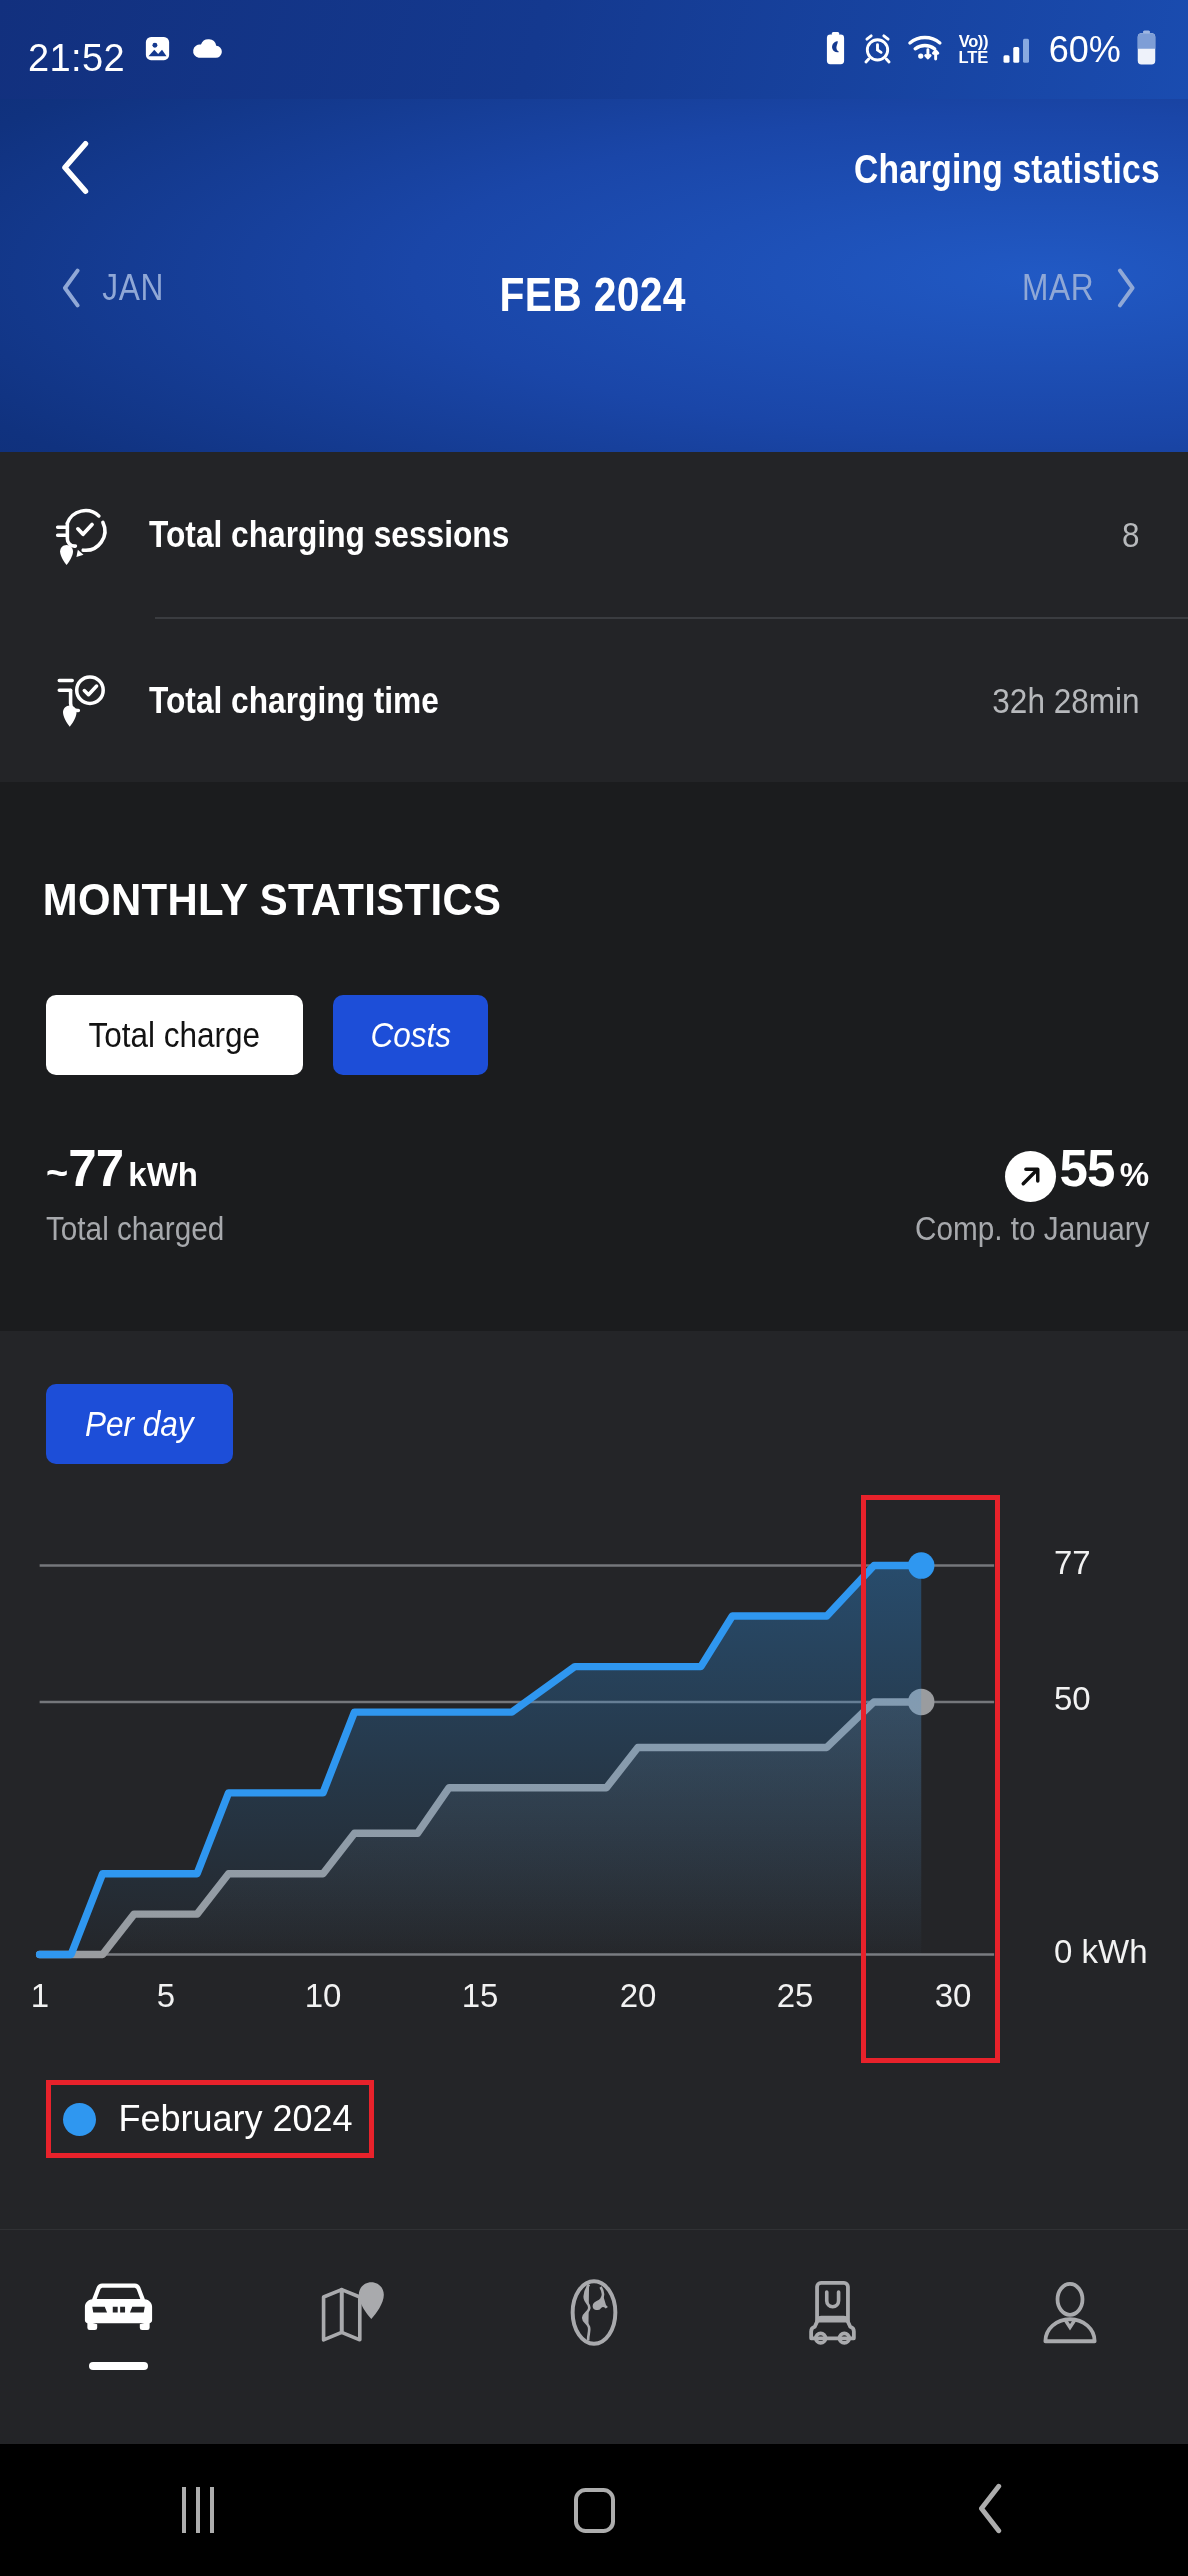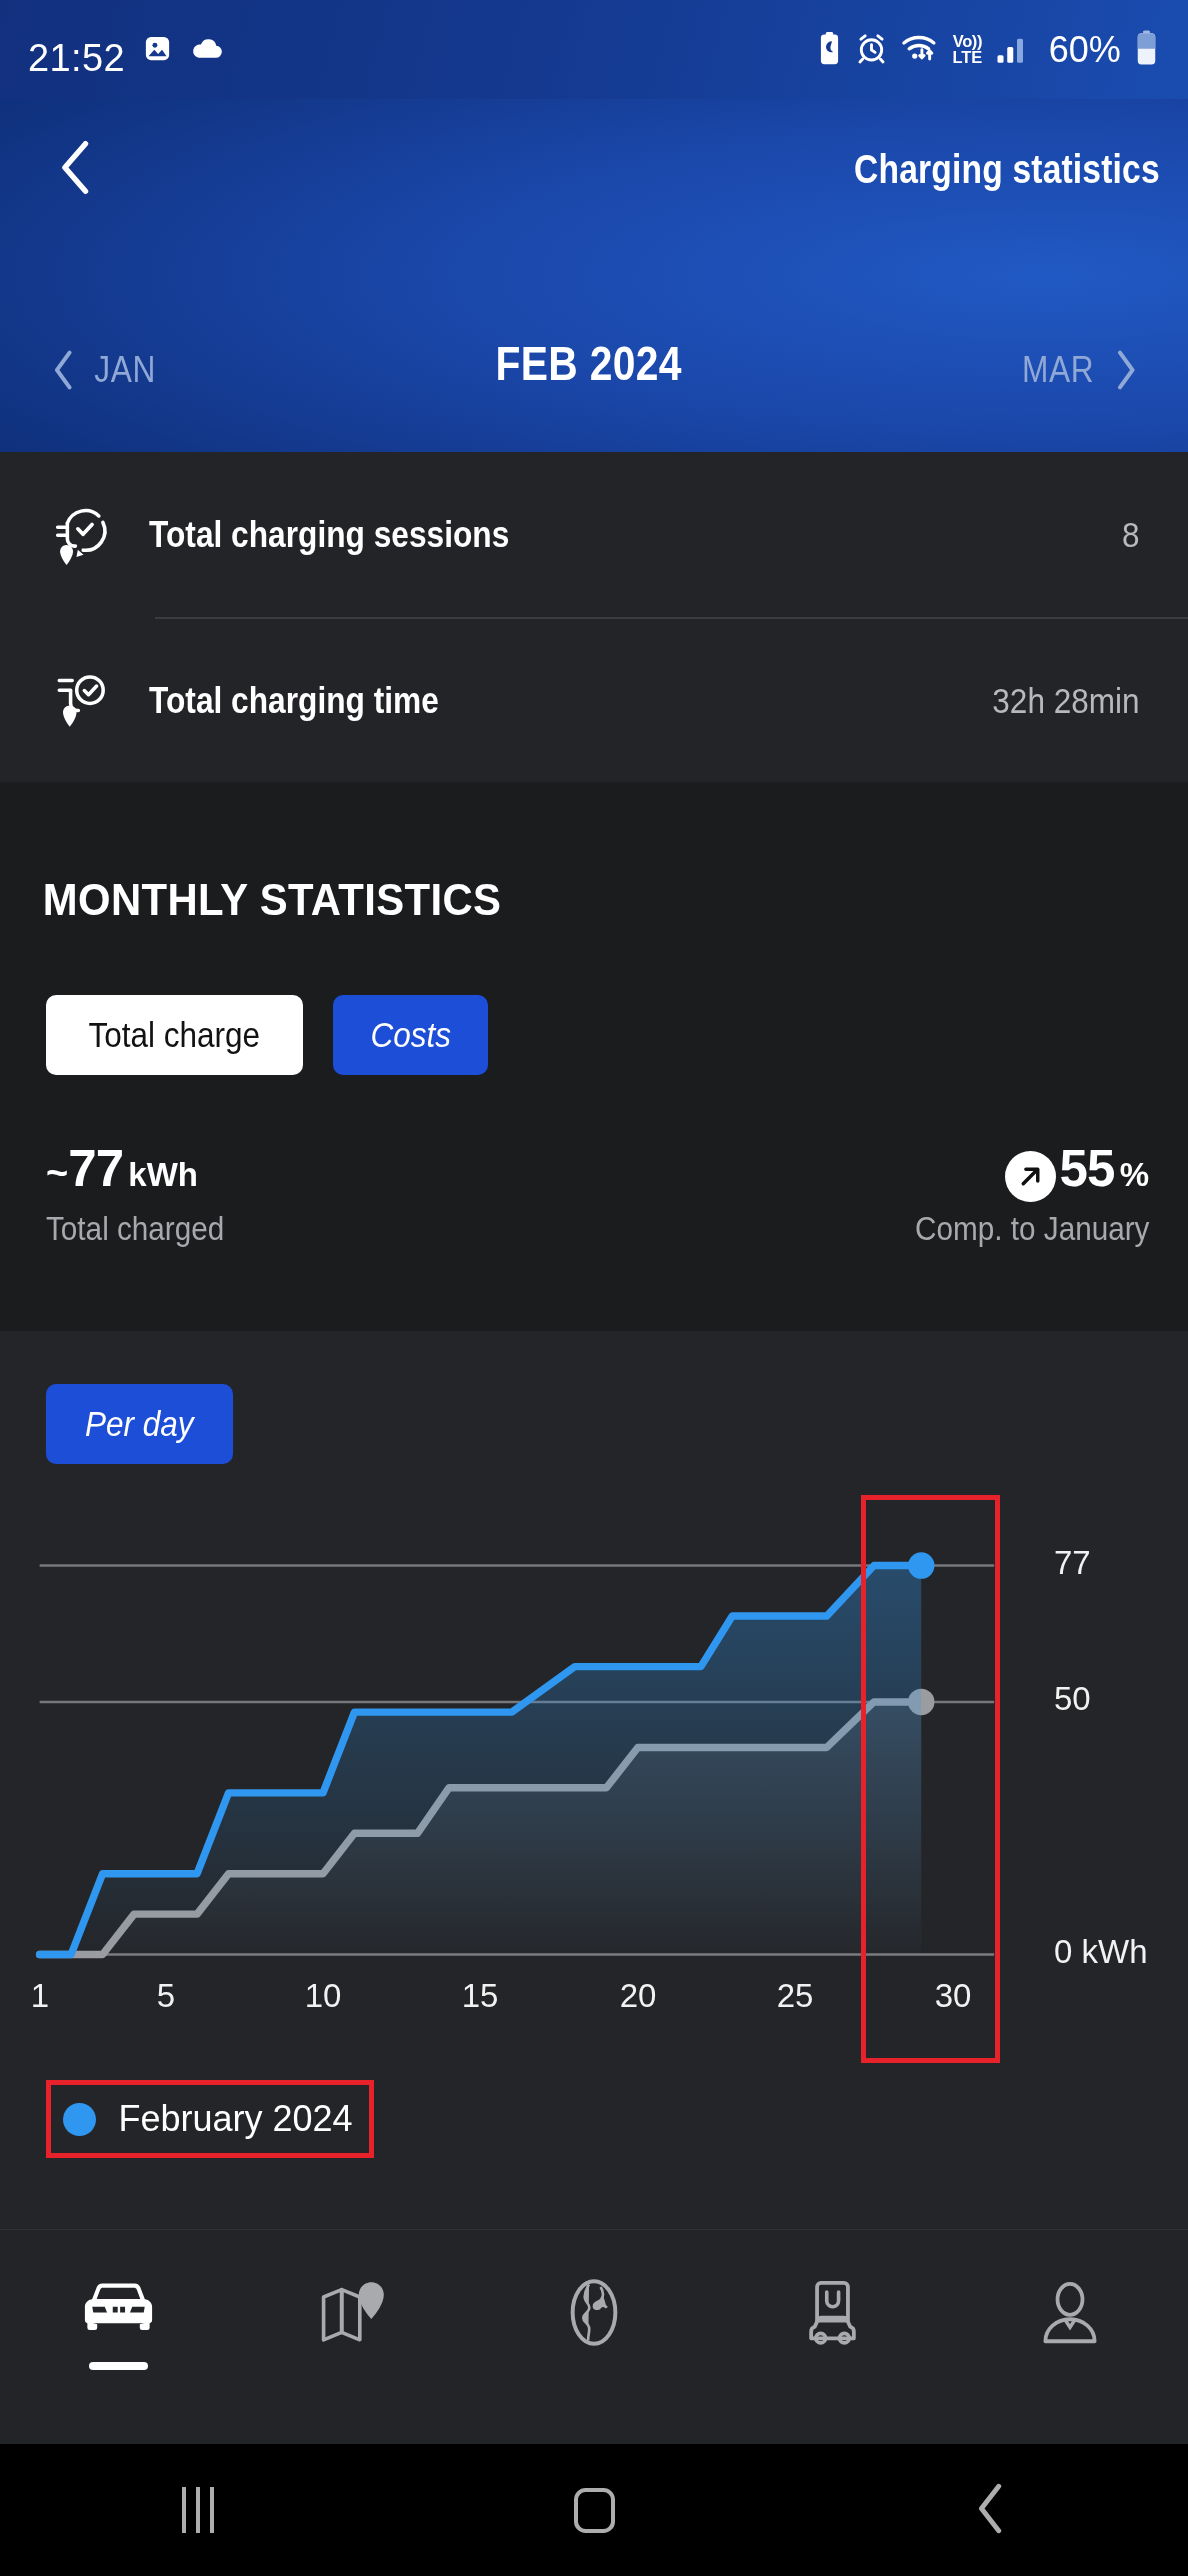--- a/index.html
+++ b/index.html
@@ -19,7 +19,7 @@
   .sb-time{ font-size:38px; font-weight:400; letter-spacing:0.4px;
             font-family:"Liberation Sans", sans-serif;margin-top:18px; }
   .sb-right{ display:flex; align-items:center; gap:13.2px; }
-  .sb-pct{ font-size:36px; font-weight:400; margin-left:7px; }
+  .sb-pct{ font-size:36px; font-weight:400; margin-left:1px; }
   .volte{ display:flex; flex-direction:column; align-items:center; line-height:.92;
           font-size:16.5px; font-weight:700; }
   .volte span:first-child{ letter-spacing:-0.4px; }

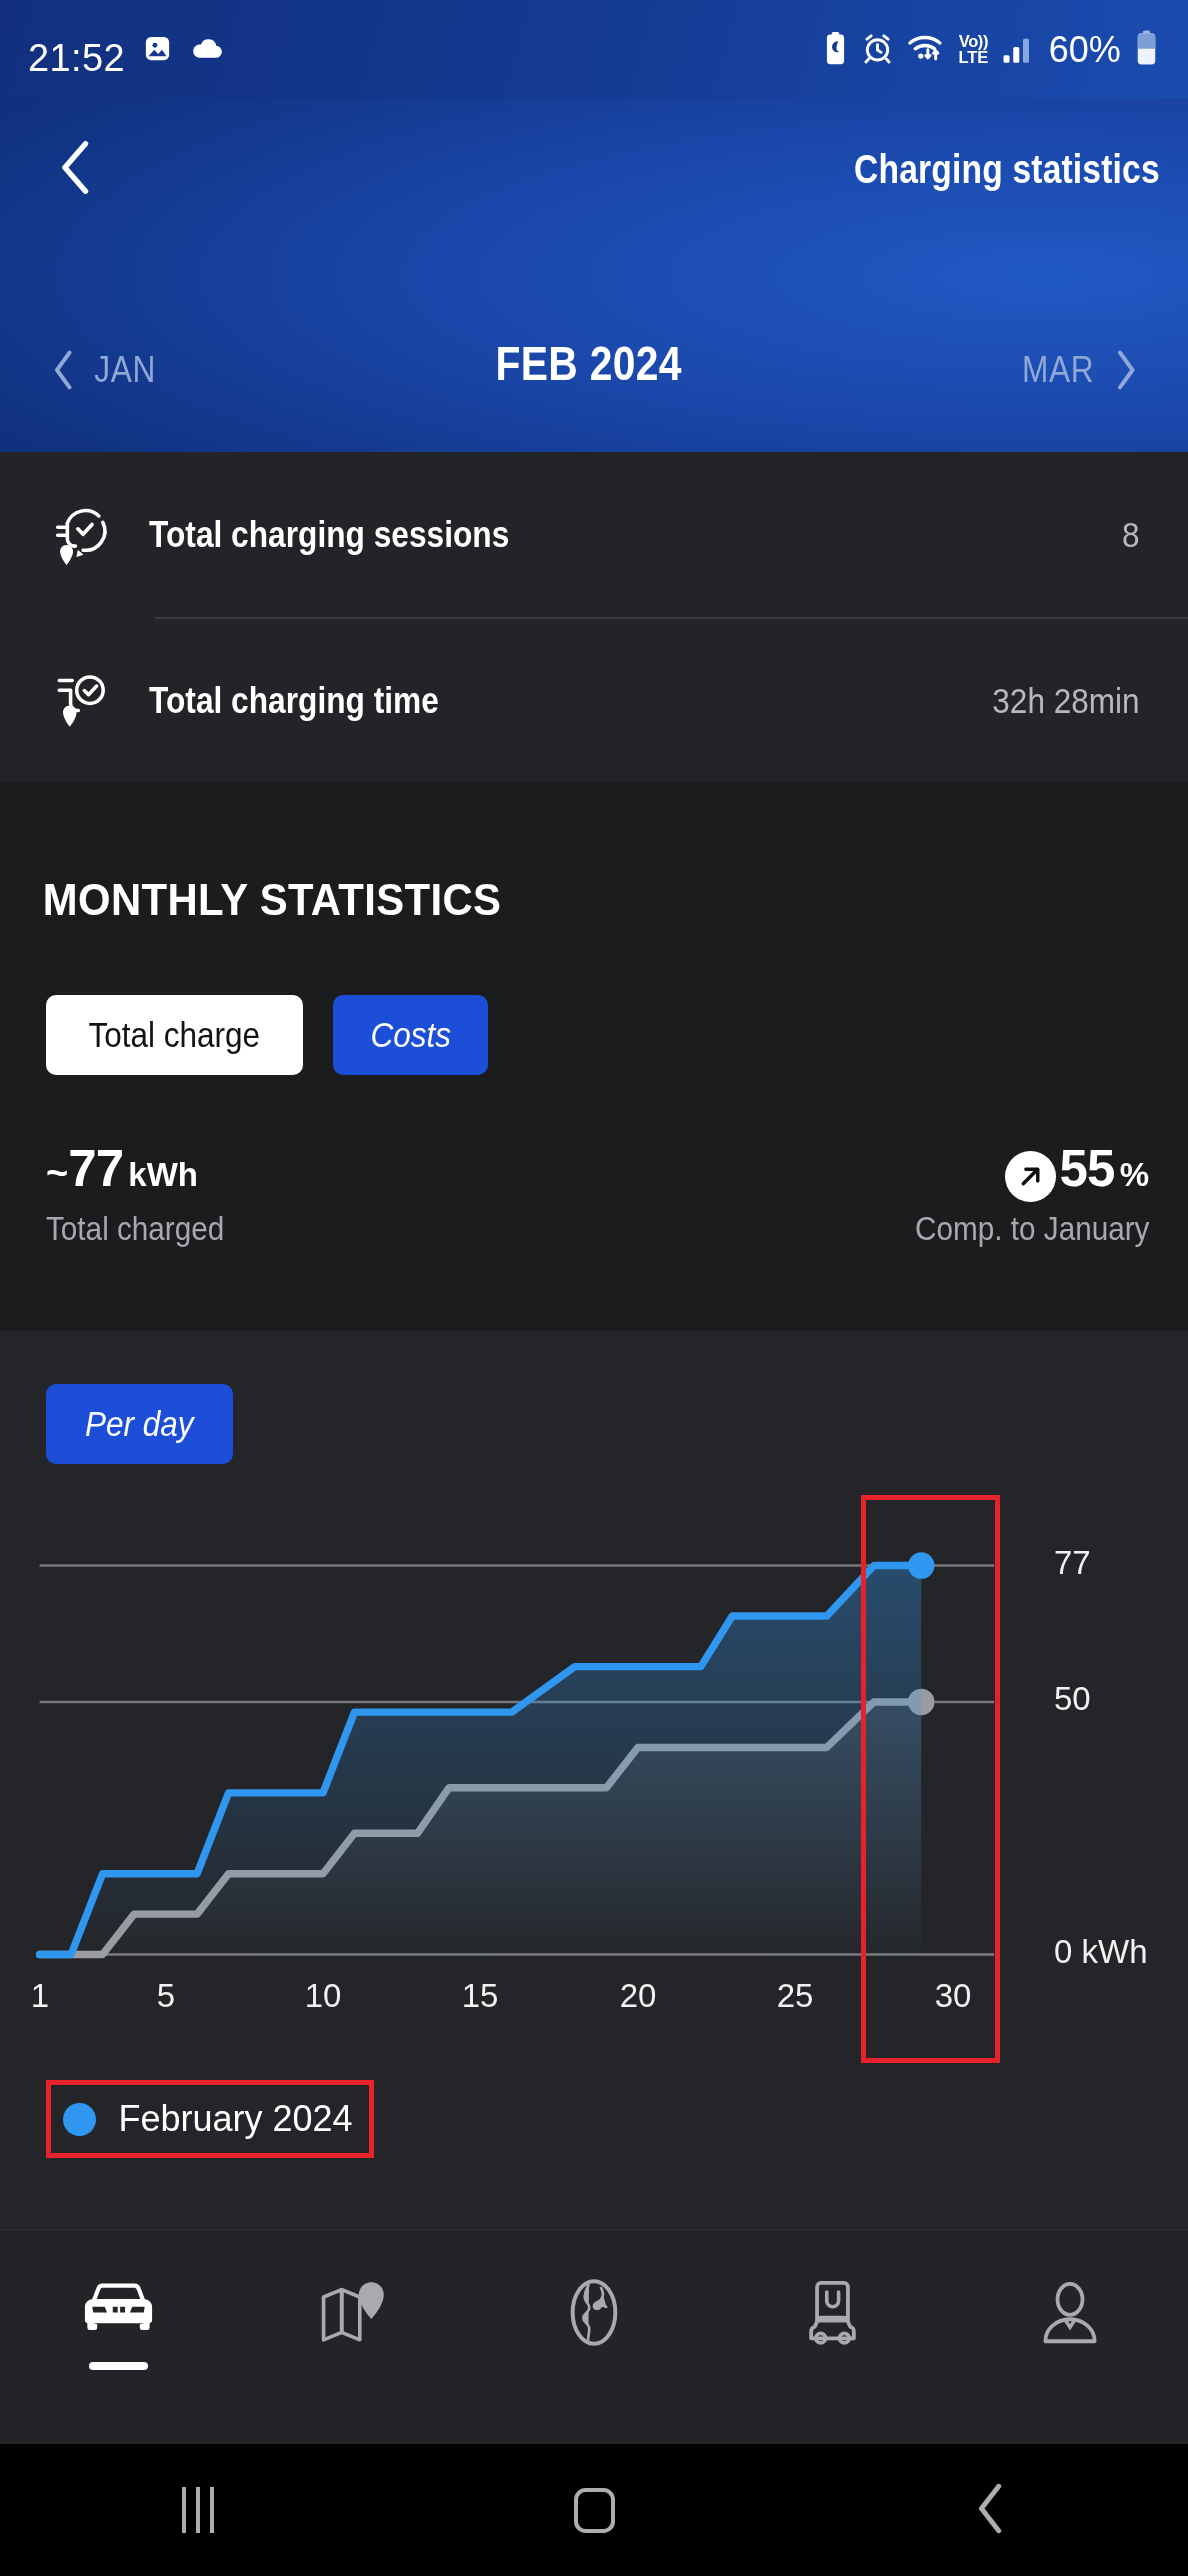--- a/index.html
+++ b/index.html
@@ -36,8 +36,8 @@
                font-family:"Liberation Sans Narrow","Liberation Sans",sans-serif;
                transform:scaleX(.84); transform-origin:center; }
 
-  .monthbar{ display:flex; align-items:flex-end; justify-content:space-between;
-             padding:0 53px; height:124px; margin-top:28px; }
+  .monthbar{ display:flex; align-items:flex-start; justify-content:space-between;
+             padding:0 53px; height:124px; margin-top:28px;margin-left:8px; }
   .month-side{ display:flex; align-items:center; gap:15px; color:#90a8d6; font-size:36px;
                font-weight:400; letter-spacing:0.8px;
                font-family:"Liberation Sans Narrow","Liberation Sans",sans-serif; }

